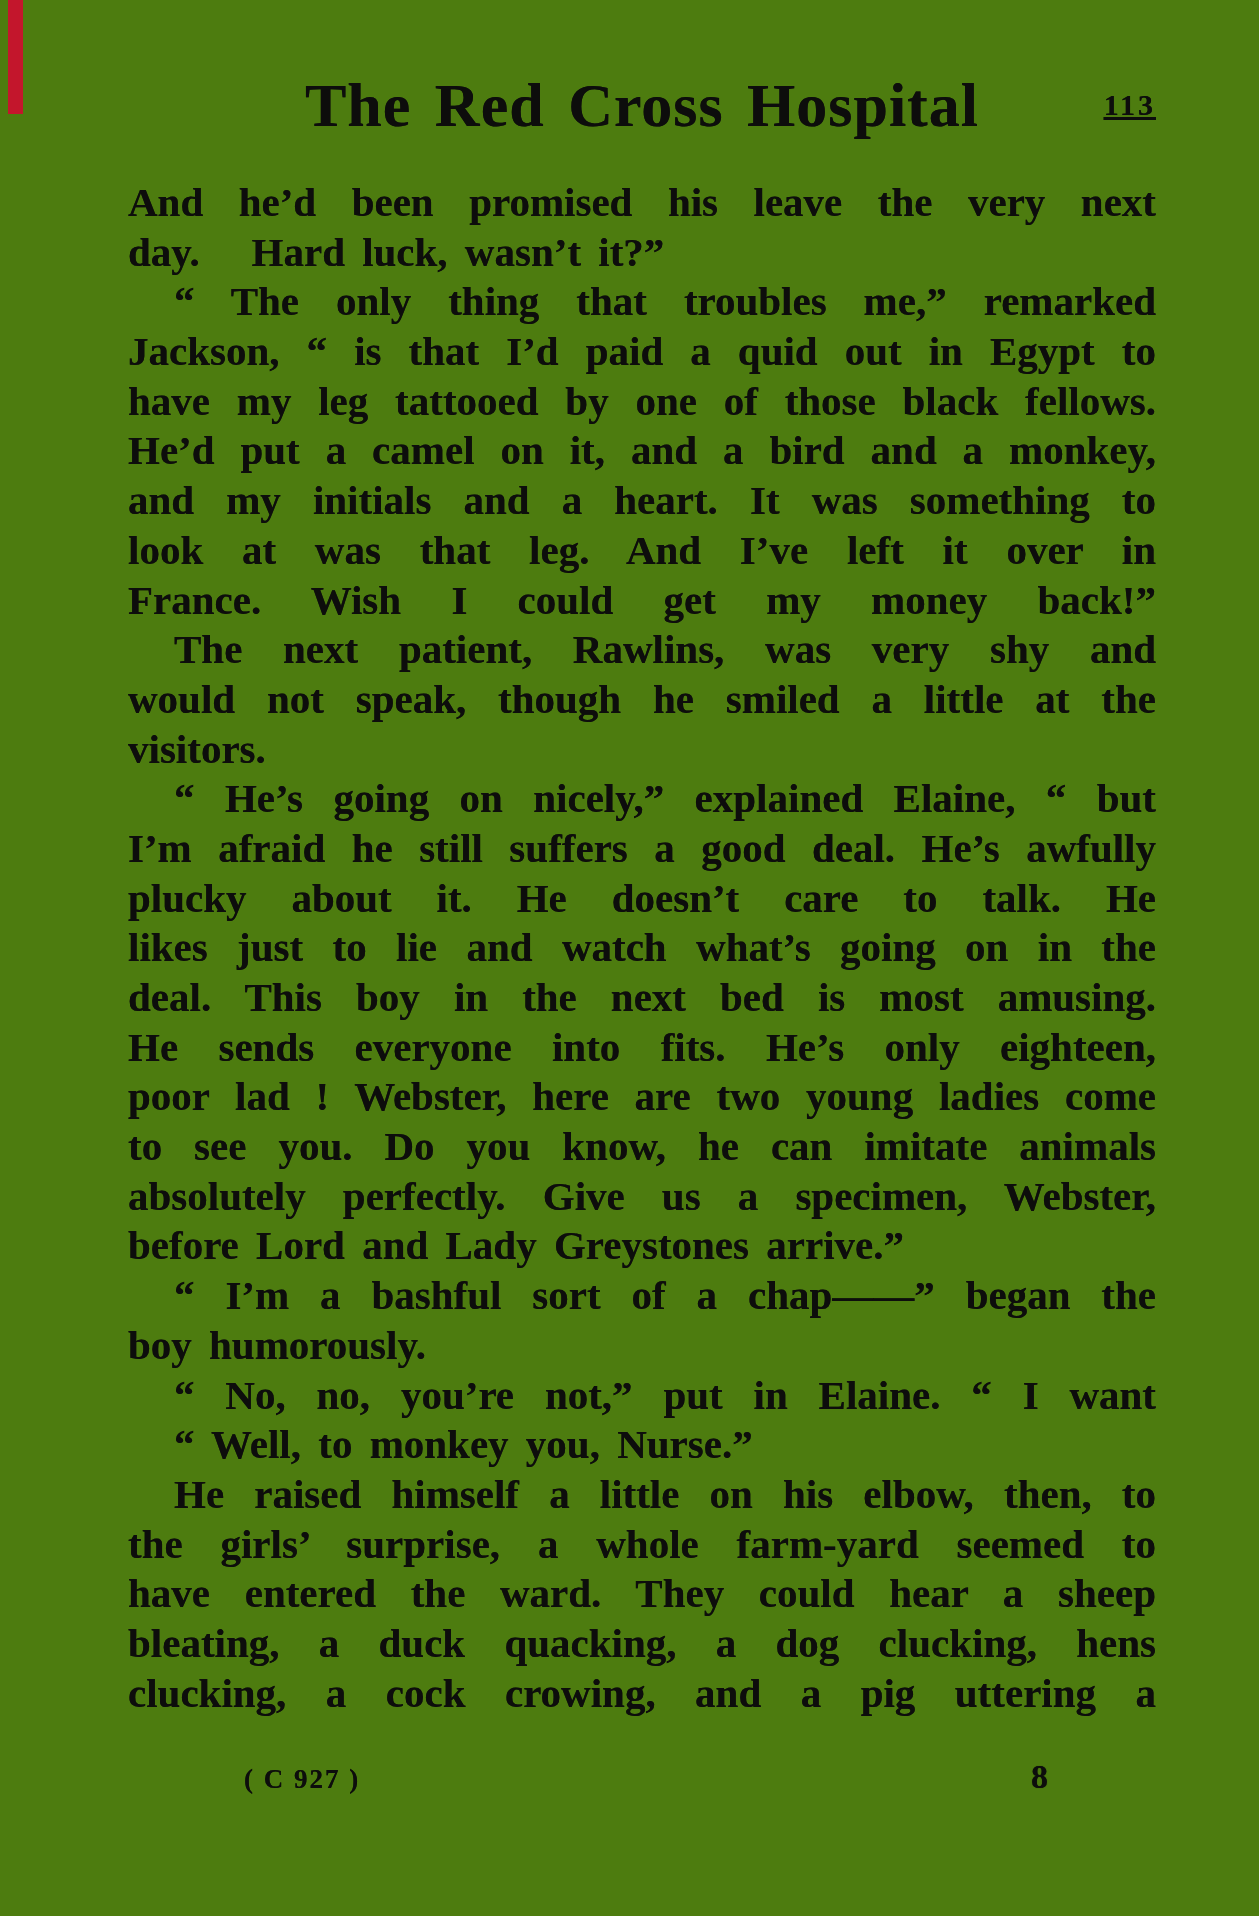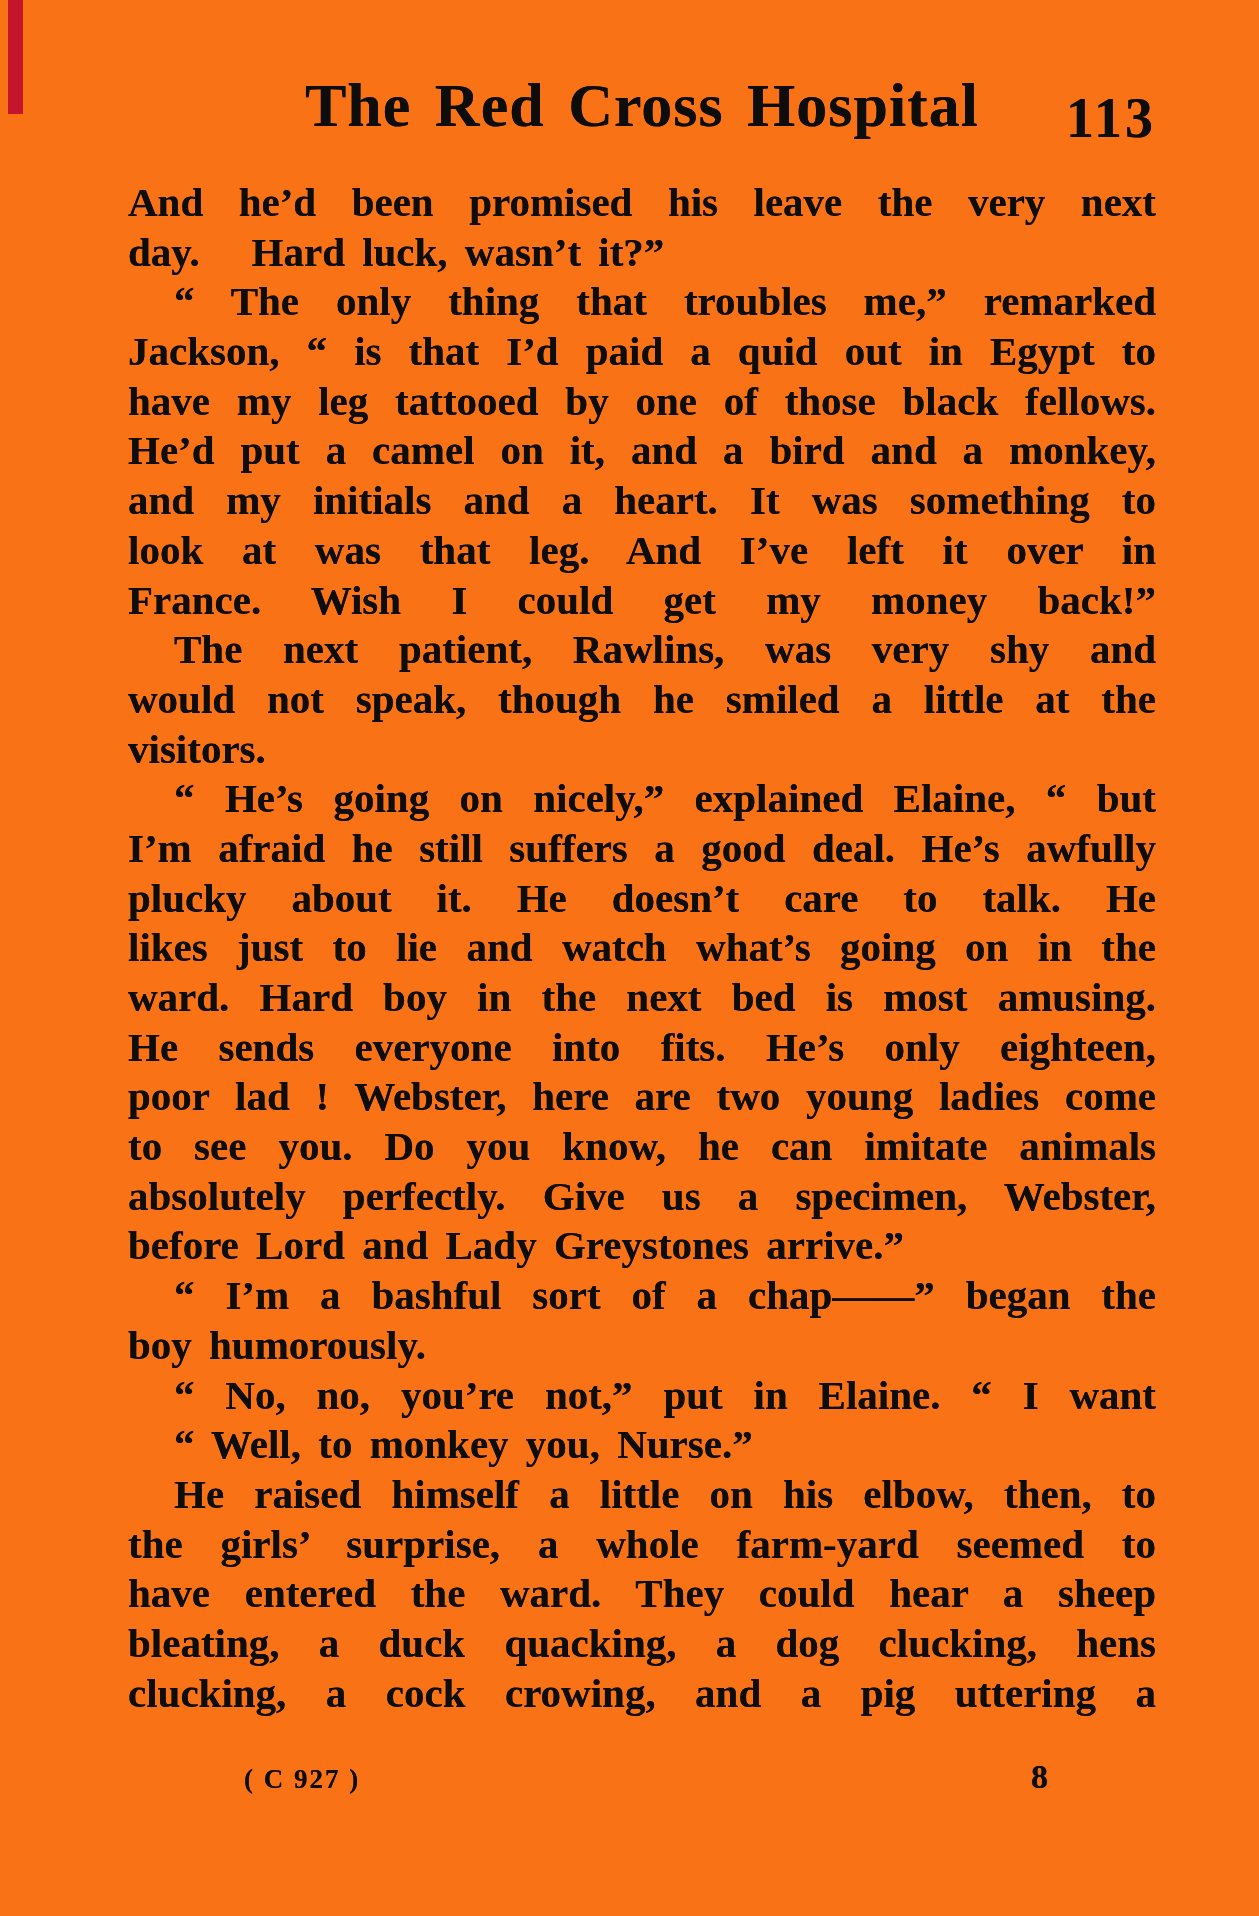--- a/index.html
+++ b/index.html
@@ -11,7 +11,7 @@
     position: relative;
     width: 1259px;
     height: 1916px;
-    background: #f97316;
+    background: #4d7c0f;
     overflow: hidden;
     font-family: "Liberation Serif", "DejaVu Serif", serif;
     color: #0d0d0c;

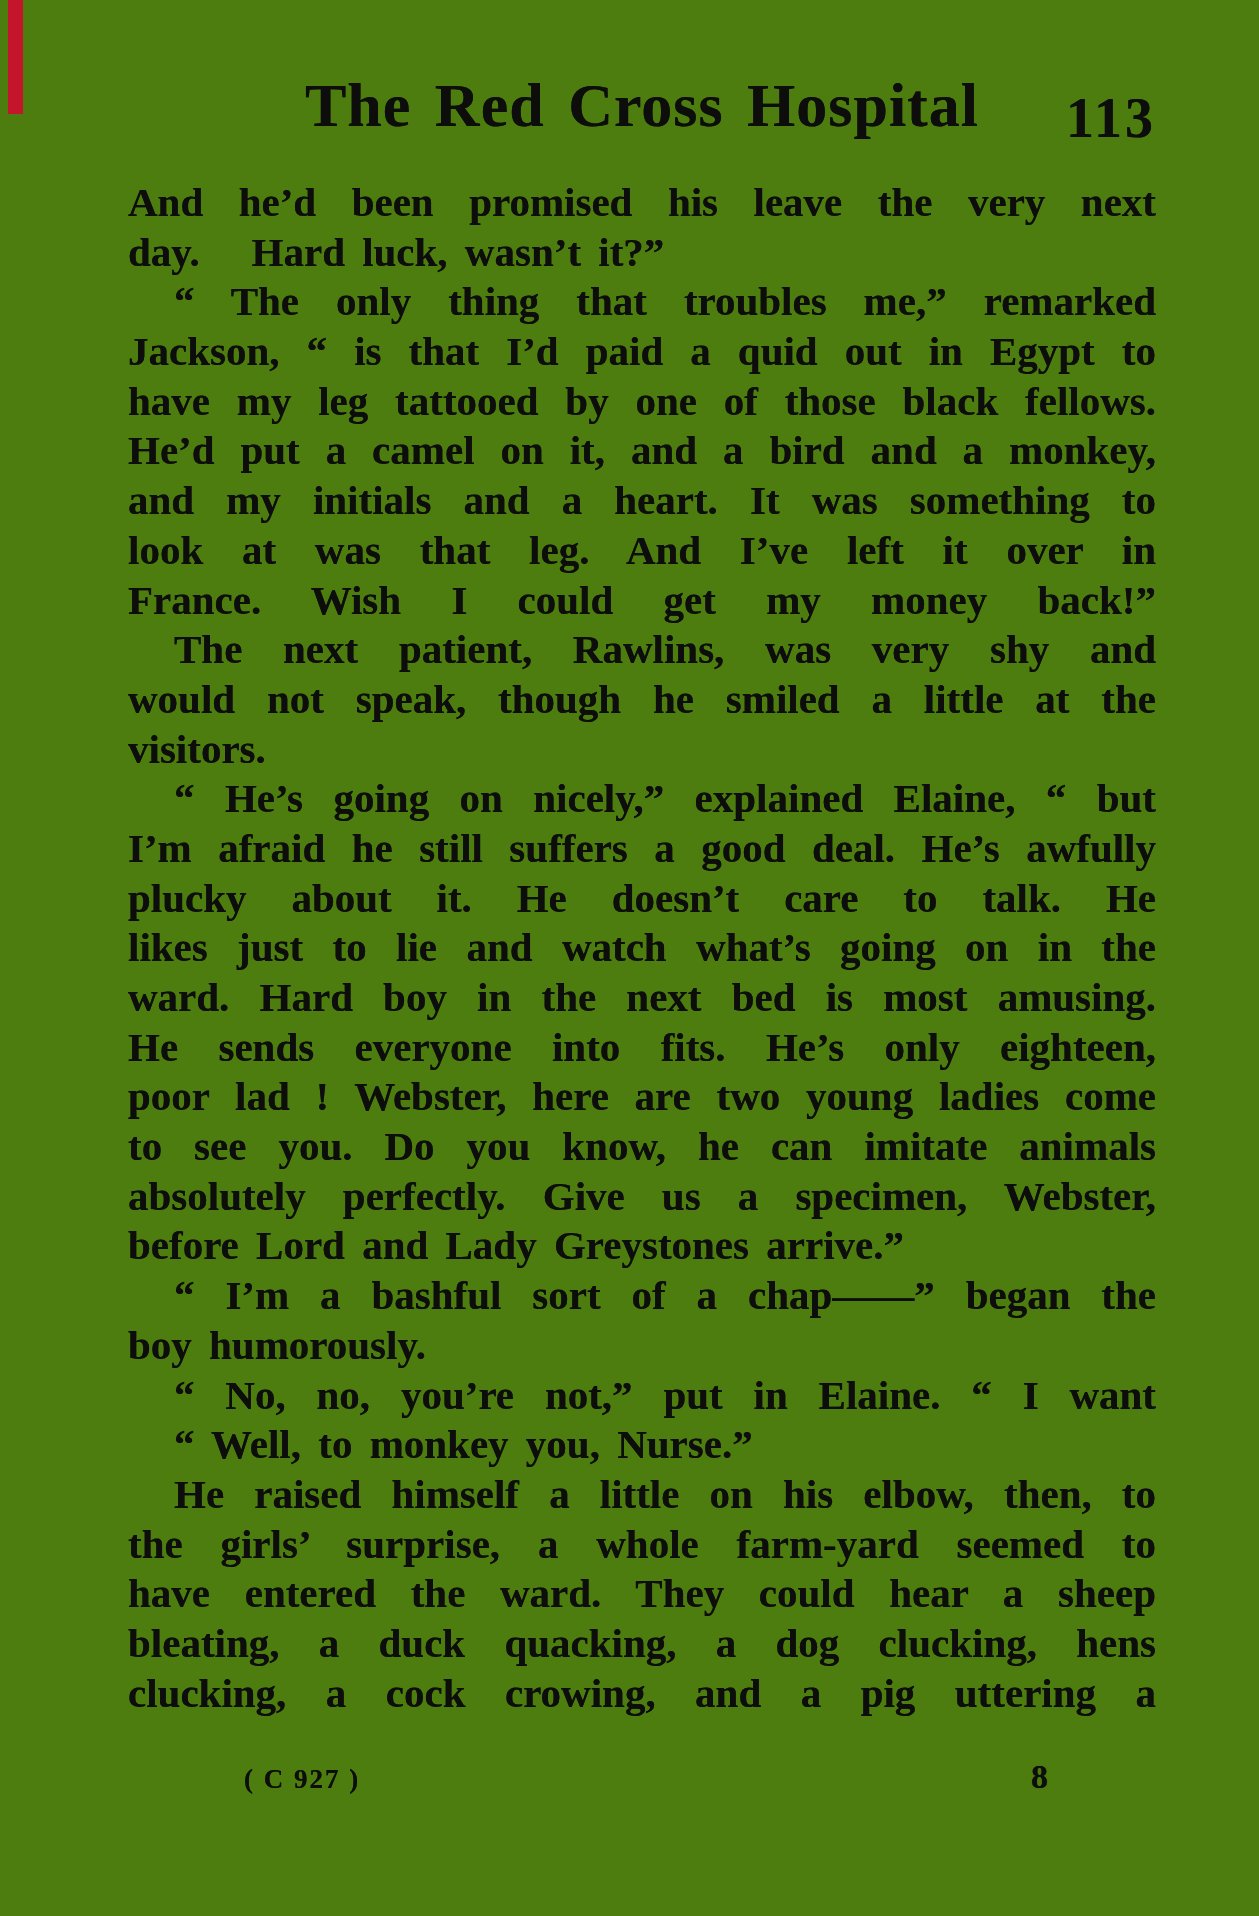--- a/index.html
+++ b/index.html
@@ -48,11 +48,12 @@
     position: absolute;
     right: 0;
     top: 16px;
-    font-size: 56px;
+    font-size: 30px;
     line-height: 1;
     font-weight: 600;
     letter-spacing: 3px;
     text-shadow: 0 0 0.6px rgba(10,10,10,0.8);
+    text-decoration: underline;
   }
   .text-block {
     position: absolute;

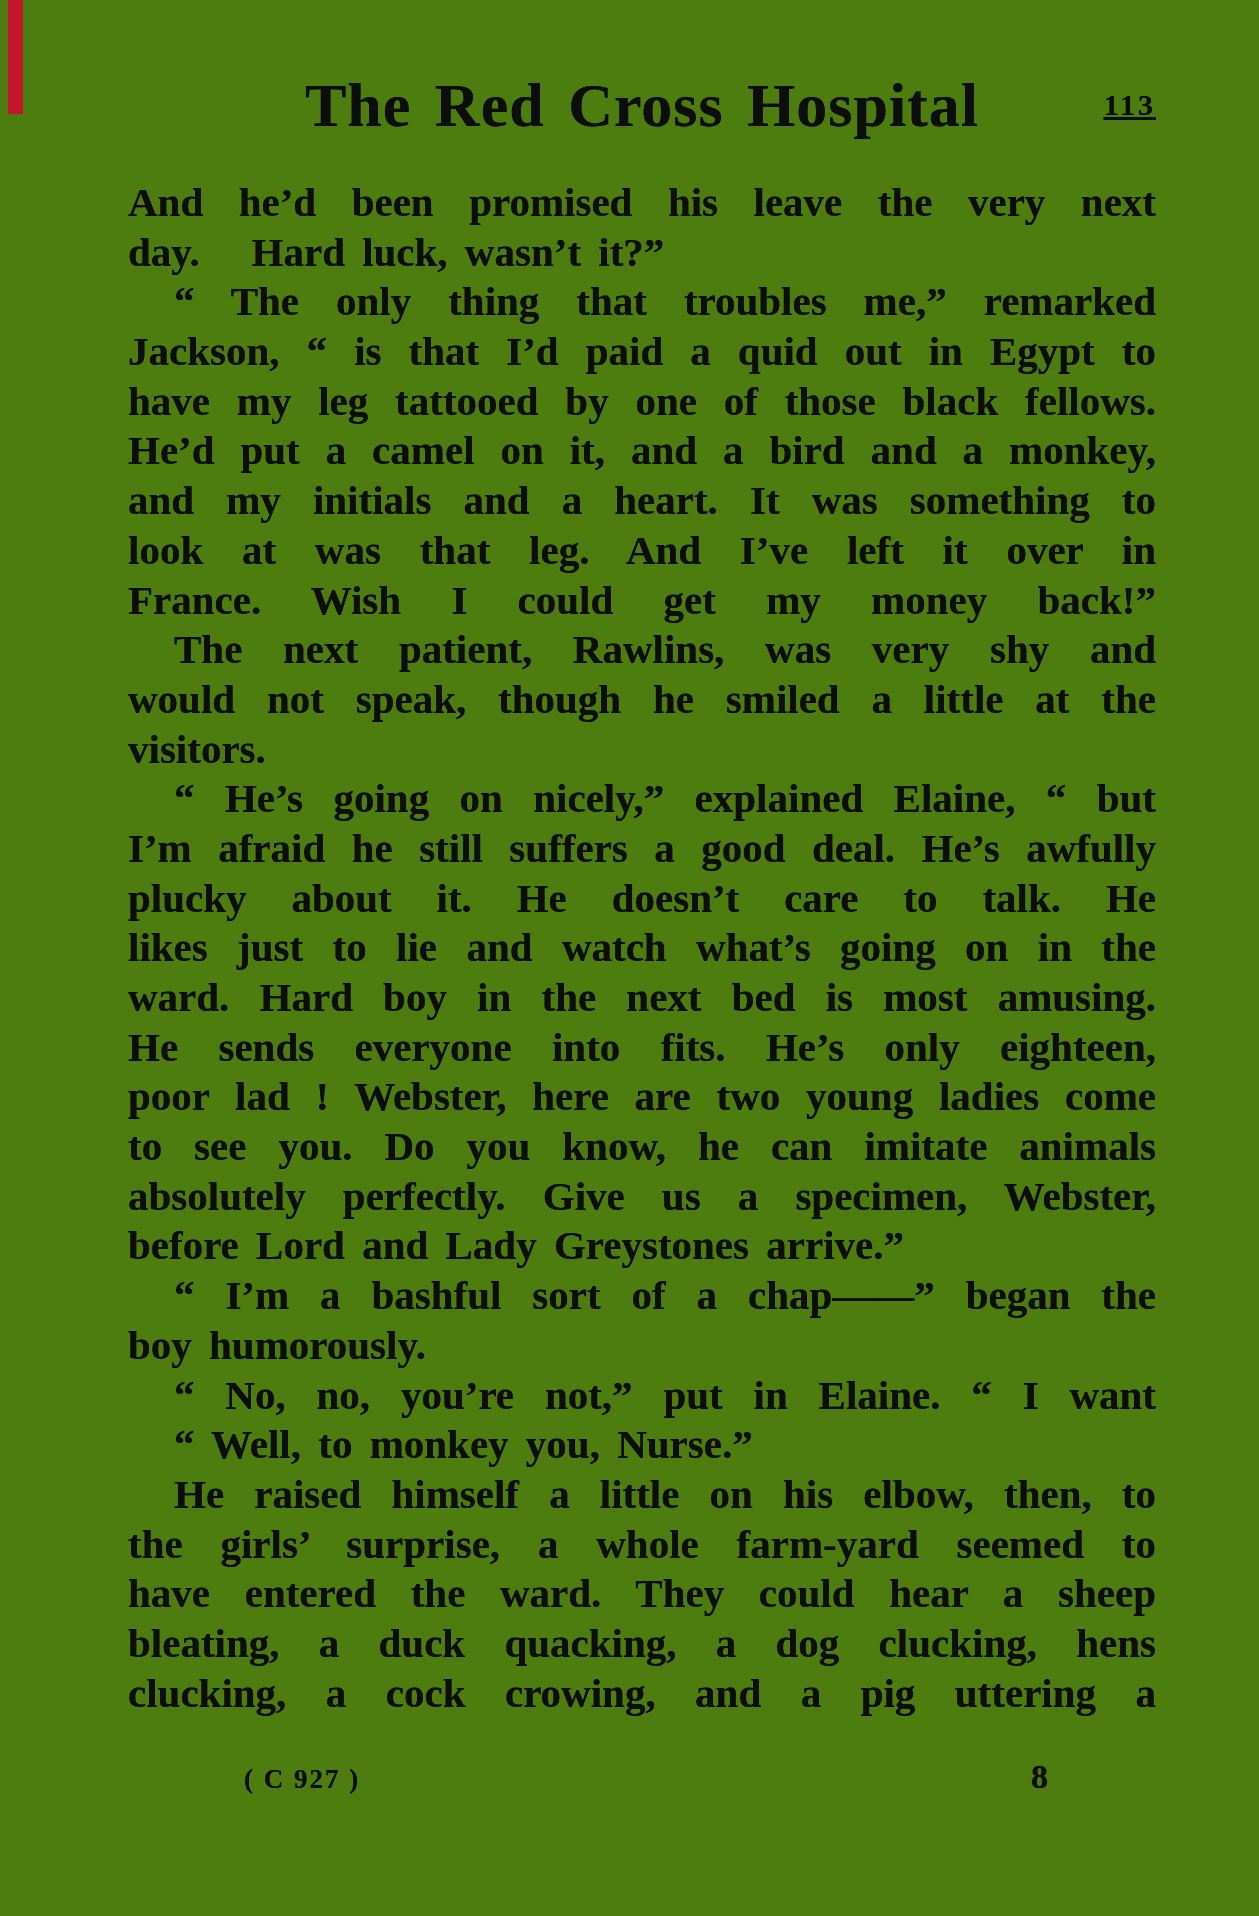--- a/index.html
+++ b/index.html
@@ -136,7 +136,7 @@
       <div class="line">I’m afraid he still suffers a good deal.  He’s awfully</div>
       <div class="line">plucky about it.  He doesn’t care to talk.  He</div>
       <div class="line">likes just to lie and watch what’s going on in the</div>
-      <div class="line">ward.  Hard boy in the next bed is most amusing.</div>
+      <div class="line">deal.  This boy in the next bed is most amusing.</div>
       <div class="line">He sends everyone into fits.  He’s only eighteen,</div>
       <div class="line">poor lad !  Webster, here are two young ladies come</div>
       <div class="line">to see you.  Do you know, he can imitate animals</div>

